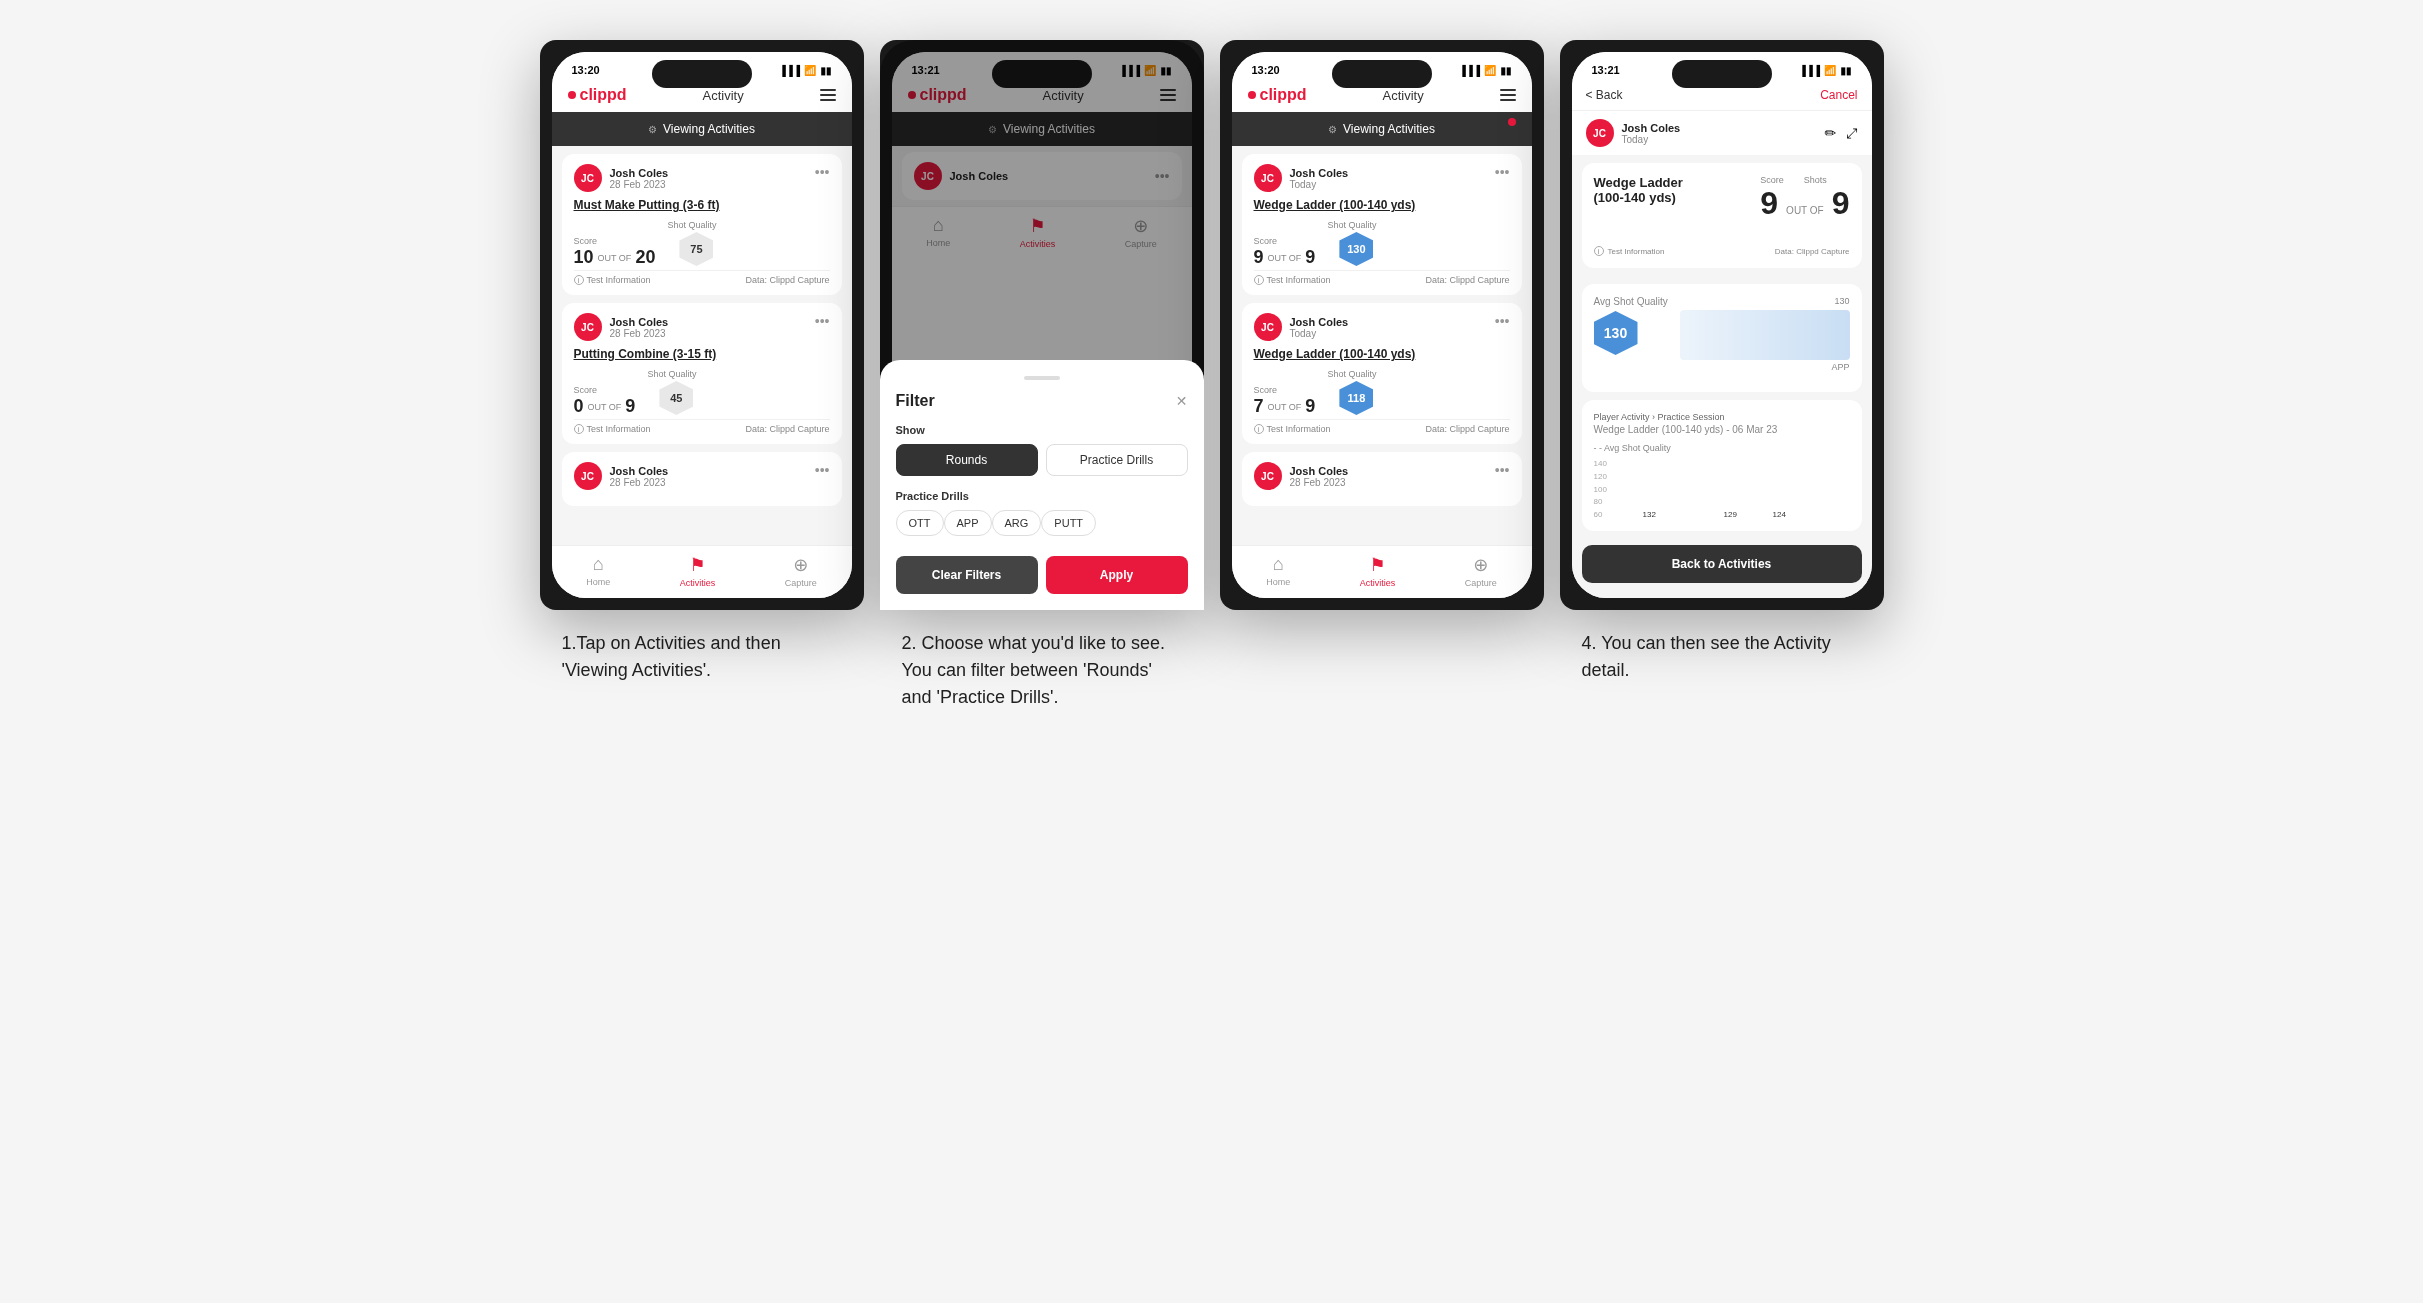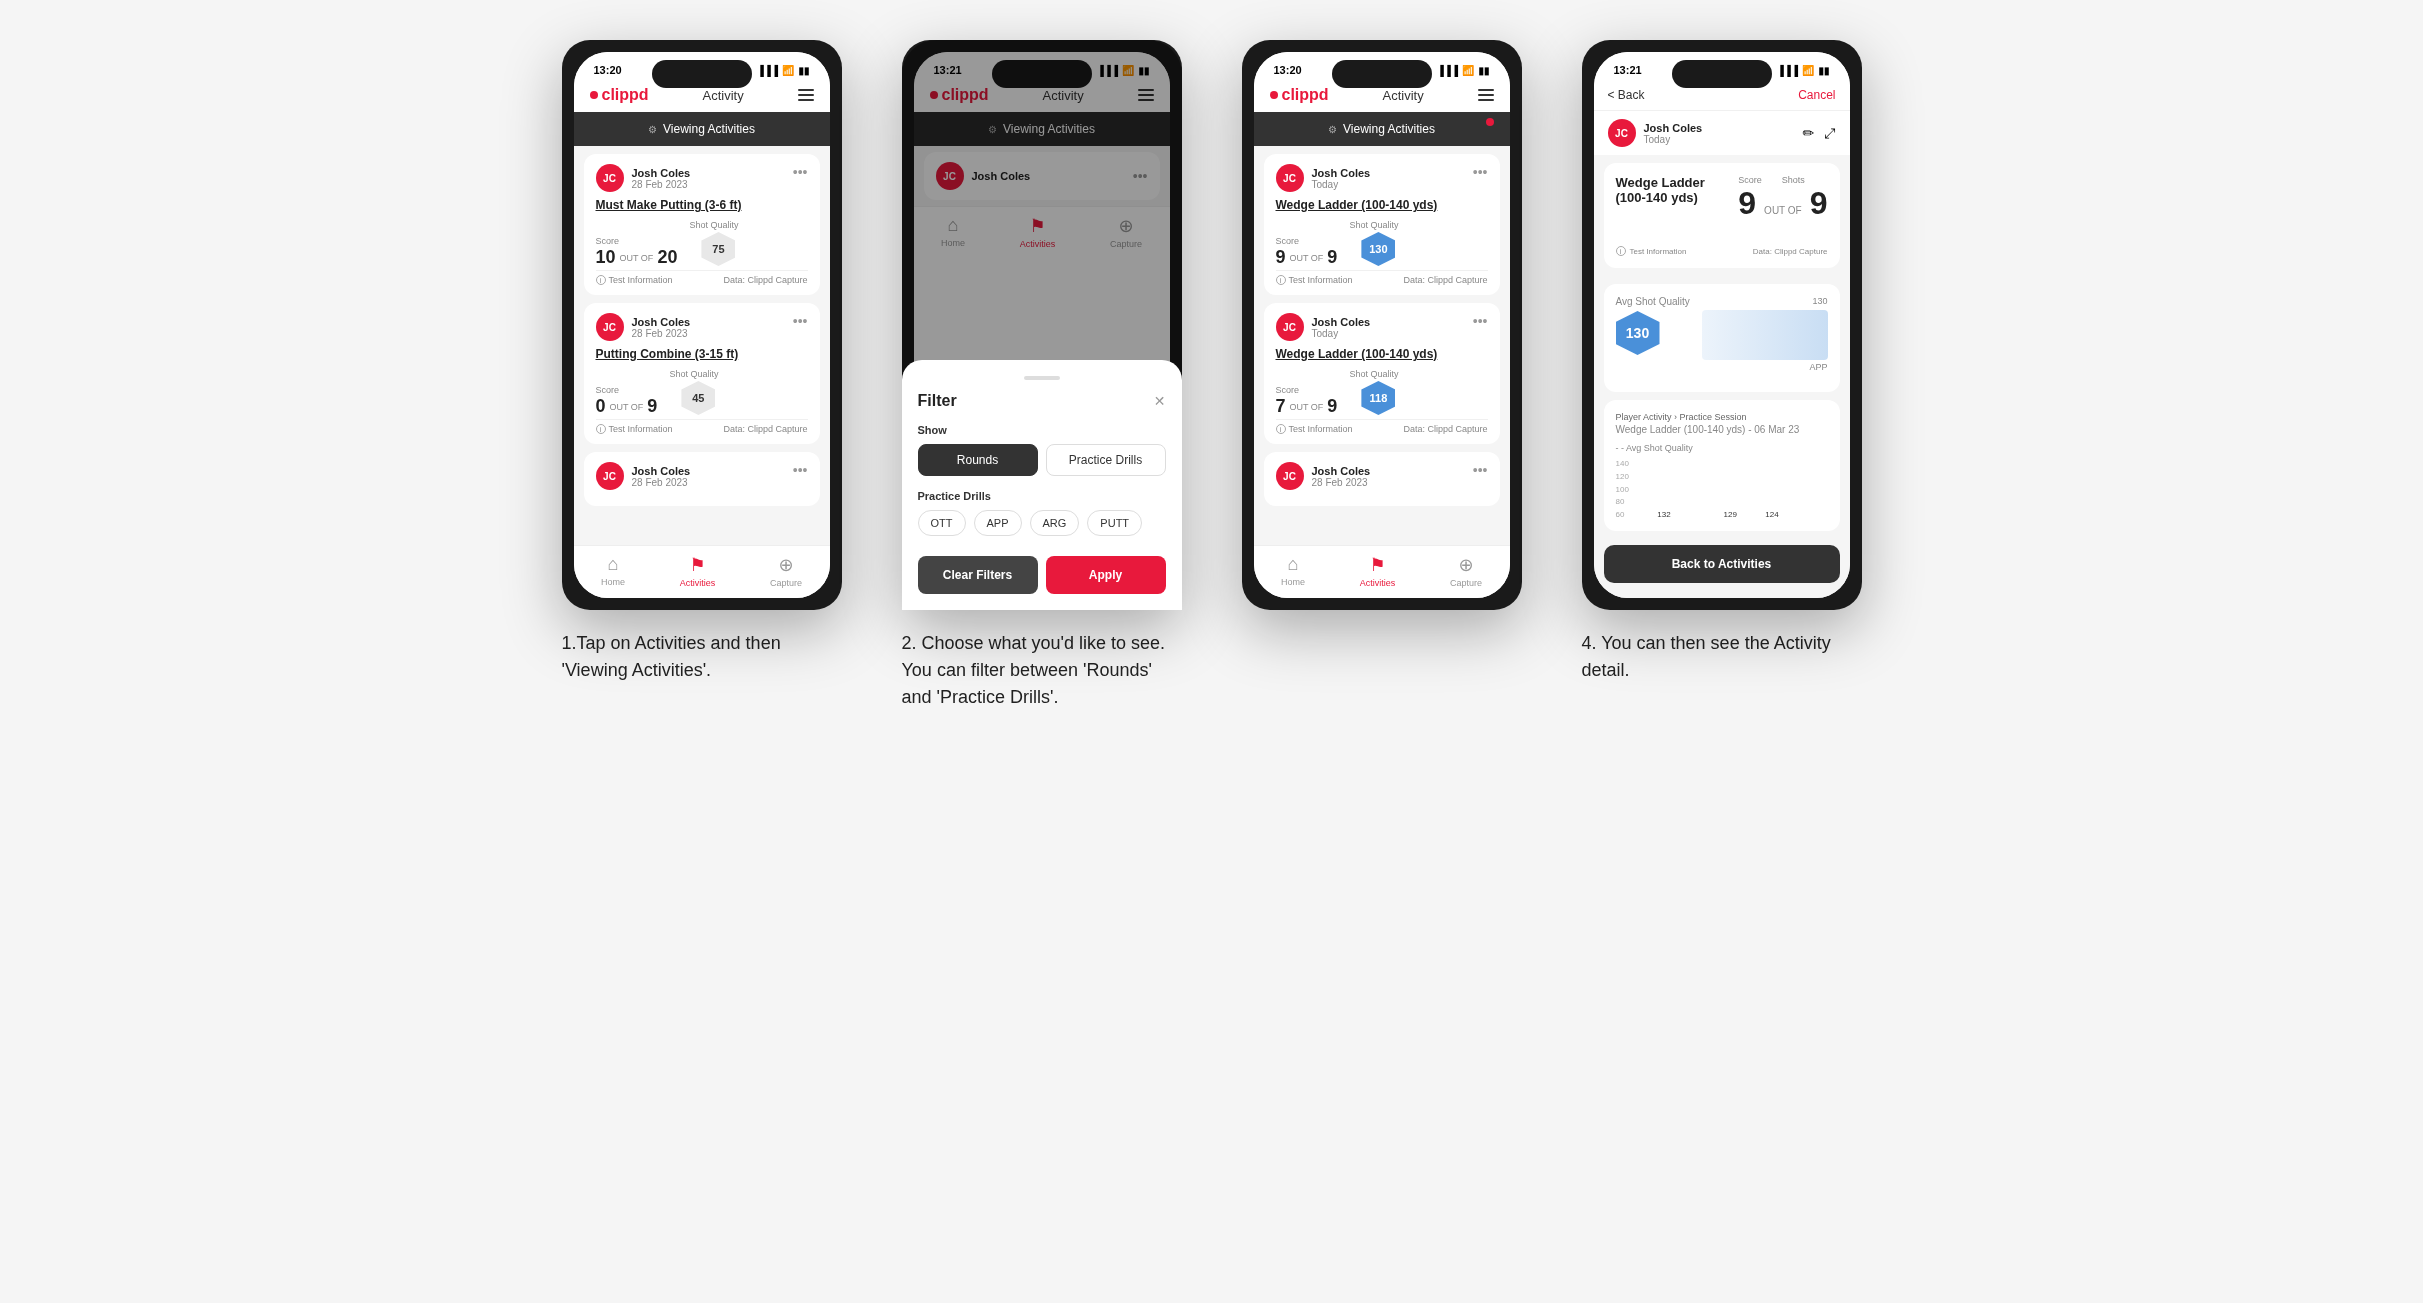--- a/index.html
+++ b/index.html
@@ -26,10 +26,10 @@
       width: 300px;
     }
     .phone-frame {
-      width: 280px;
+      width: 324px;
       height: 570px;
       background: #1a1a1a;
-      border-radius: 28px;
+      border-radius: 16px;
       padding: 12px;
       position: relative;
       box-shadow: 0 20px 60px rgba(0,0,0,0.3);

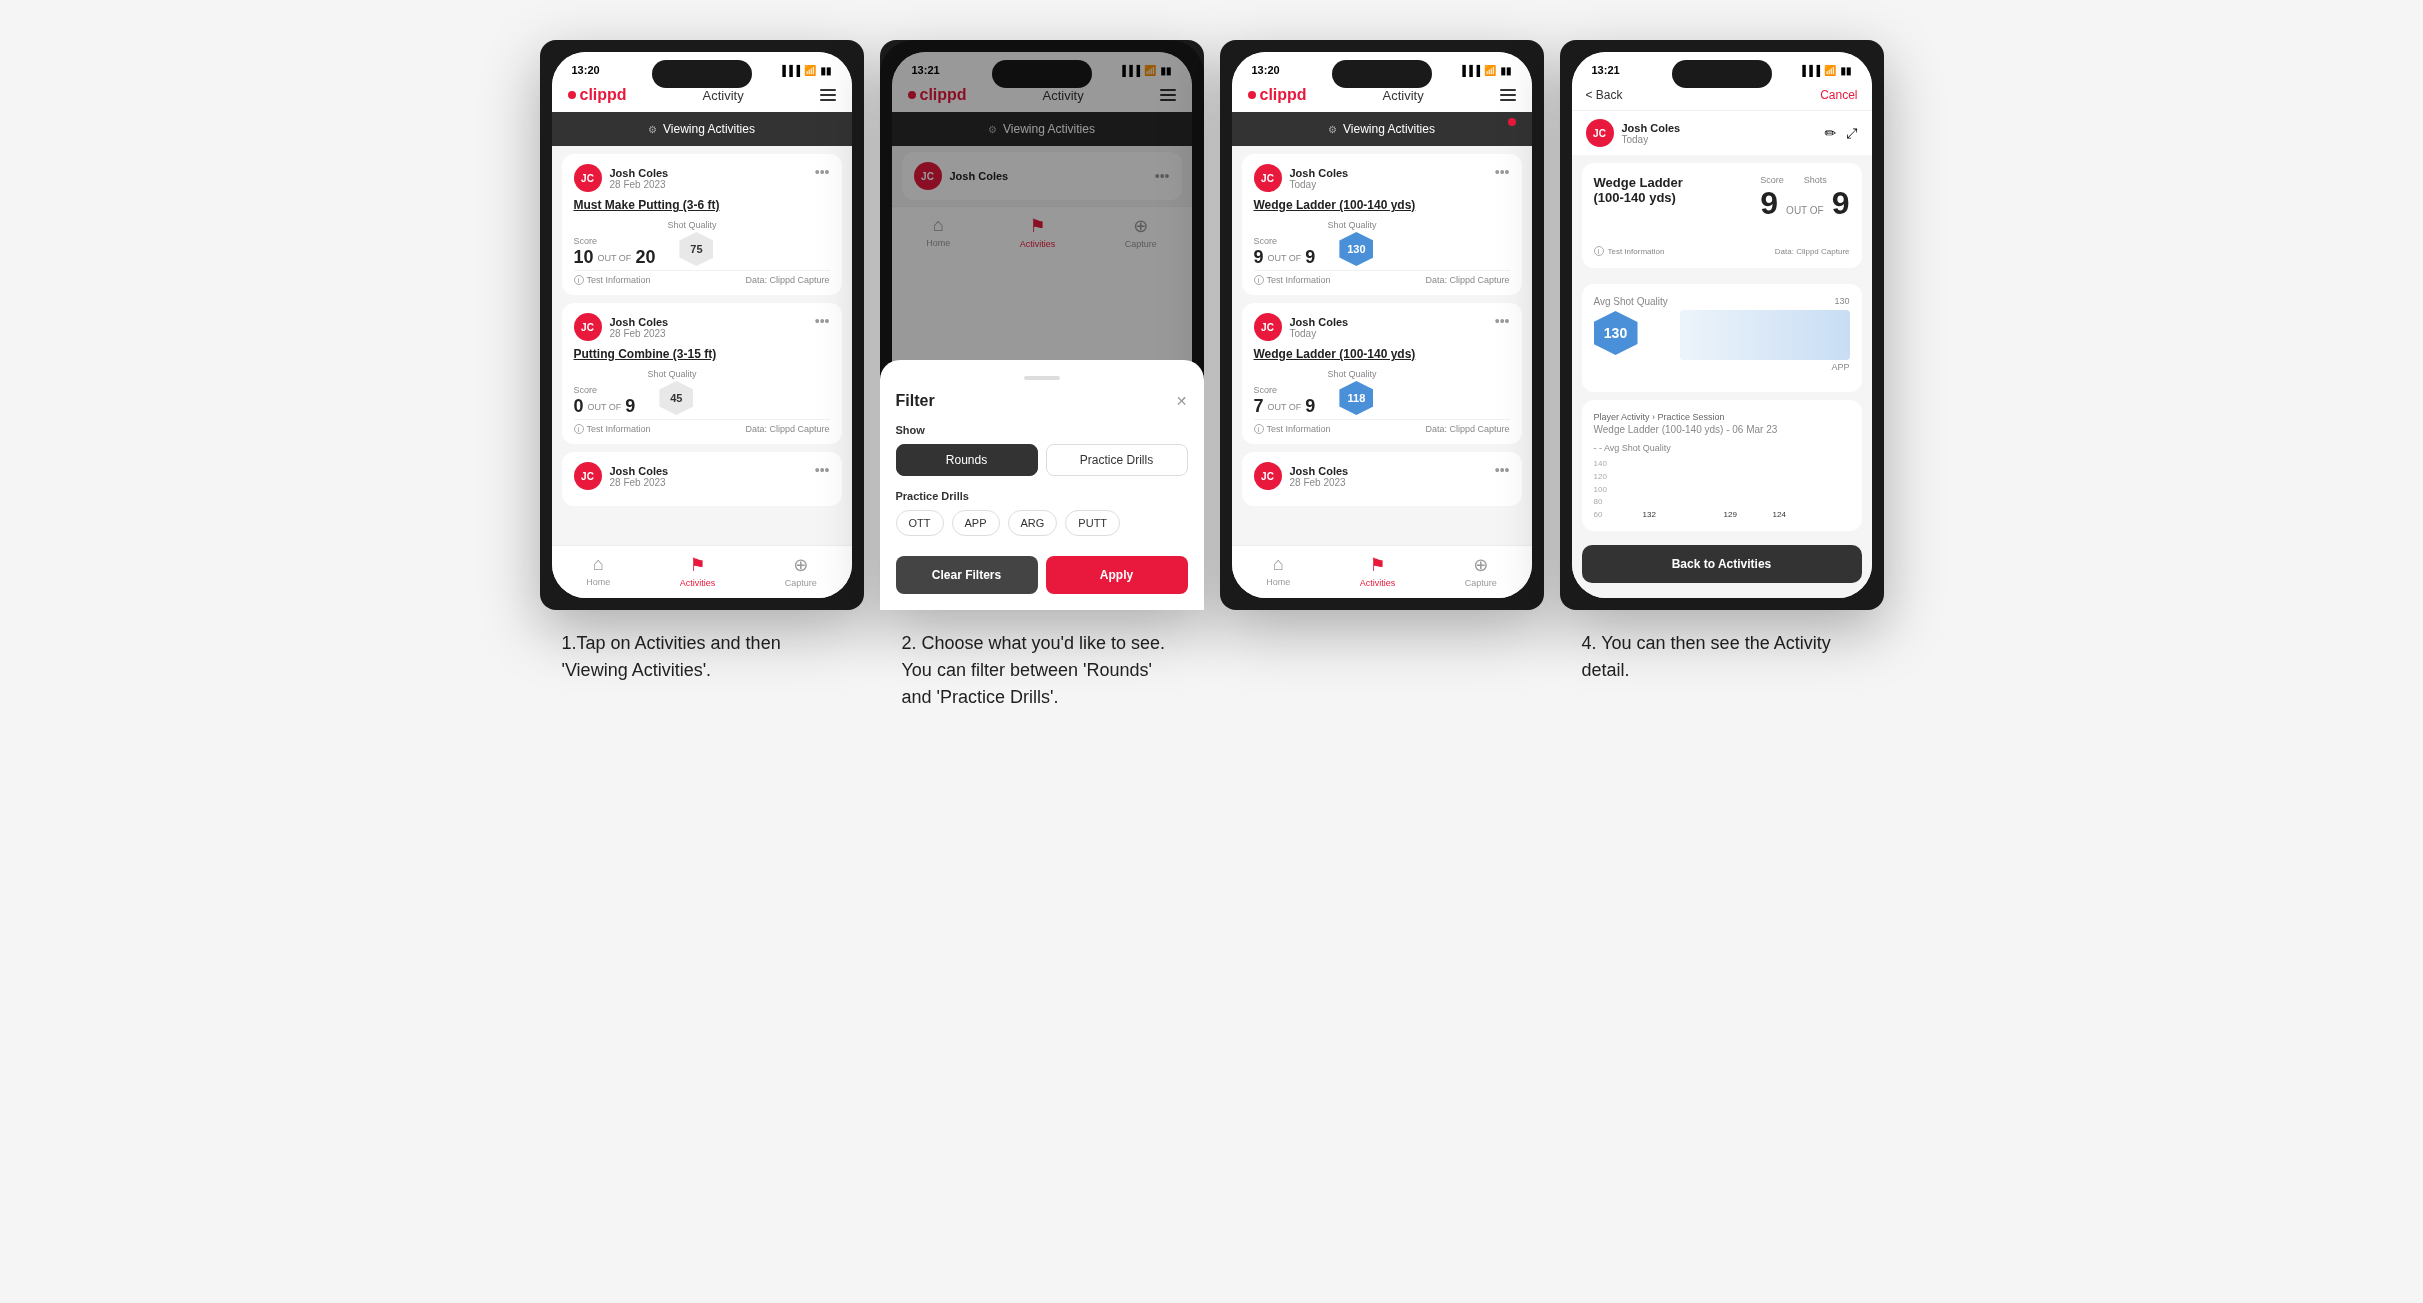--- a/index.html
+++ b/index.html
@@ -373,7 +373,6 @@
     }
     .filter-tag-row {
       display: flex;
-      gap: 8px;
       margin-bottom: 20px;
     }
     .filter-tag {

